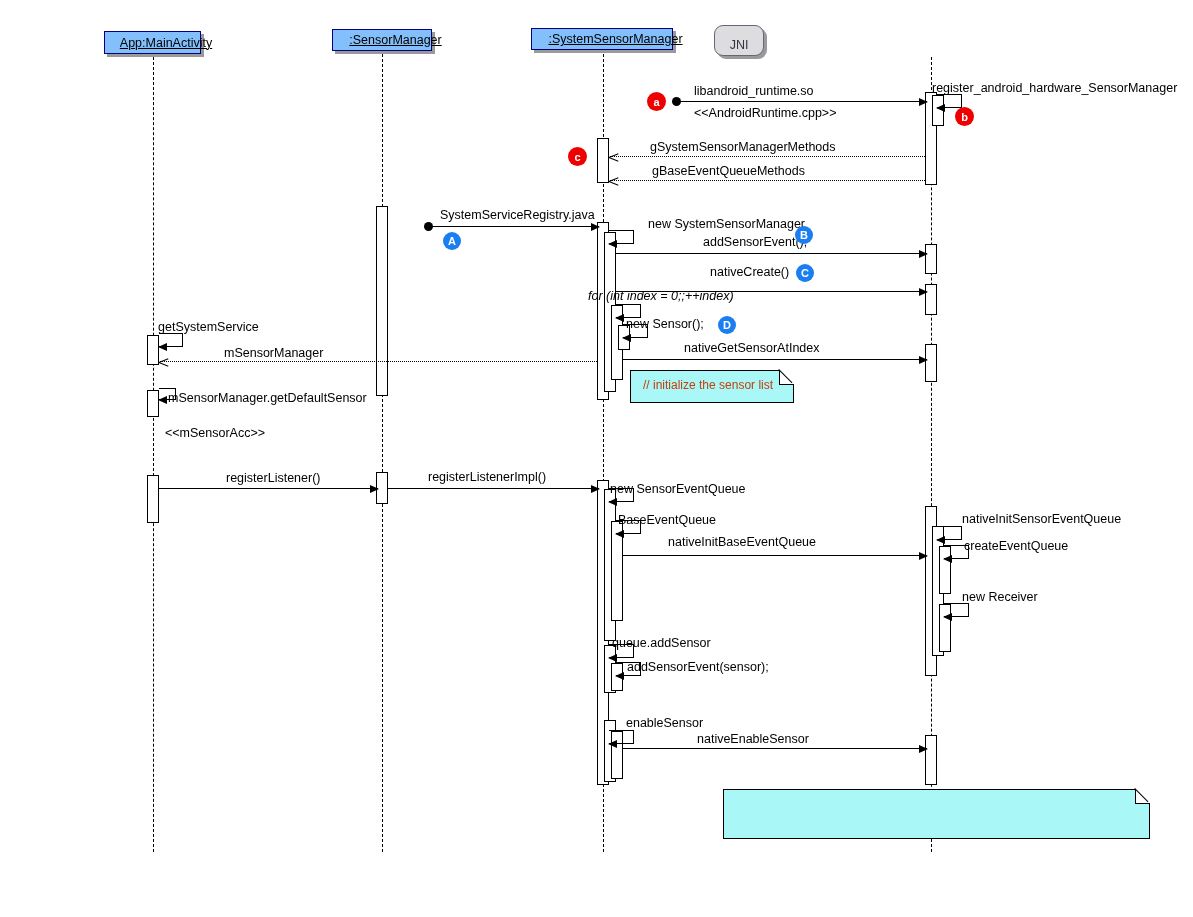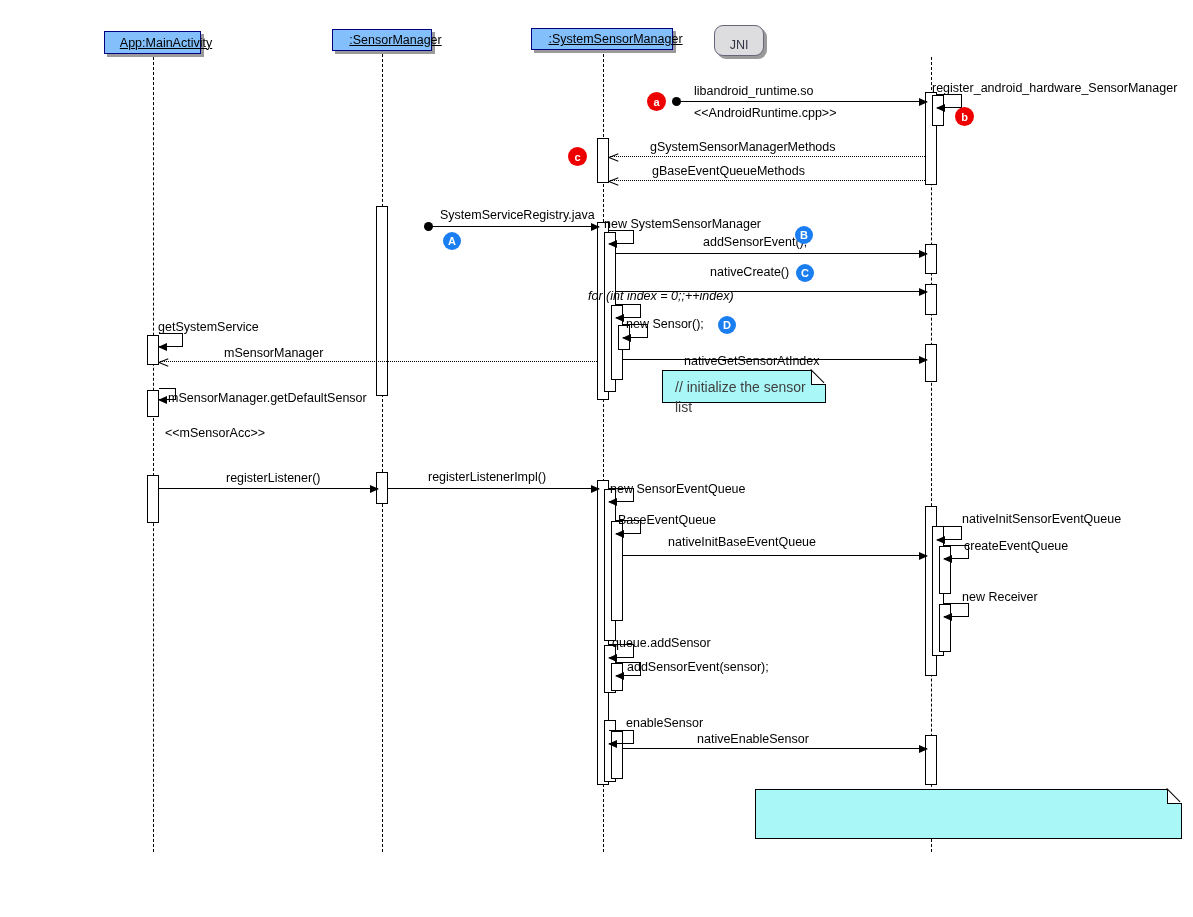--- a/index.html
+++ b/index.html
@@ -172,7 +172,7 @@
   <div class="selfmsg" style="left:609px;top:230px;width:25px;height:14px;">
     <span class="tip"></span>
   </div>
-  <div class="mlabel" style="left:604px;top:217px;text-align:center;">new SystemSensorManager</div>
+  <div class="mlabel" style="left:648px;top:217px;text-align:center;">new SystemSensorManager</div>
 
   <div class="msg solid" style="left:616px;top:253px;width:311px;">
     <span class="arrowR"></span>

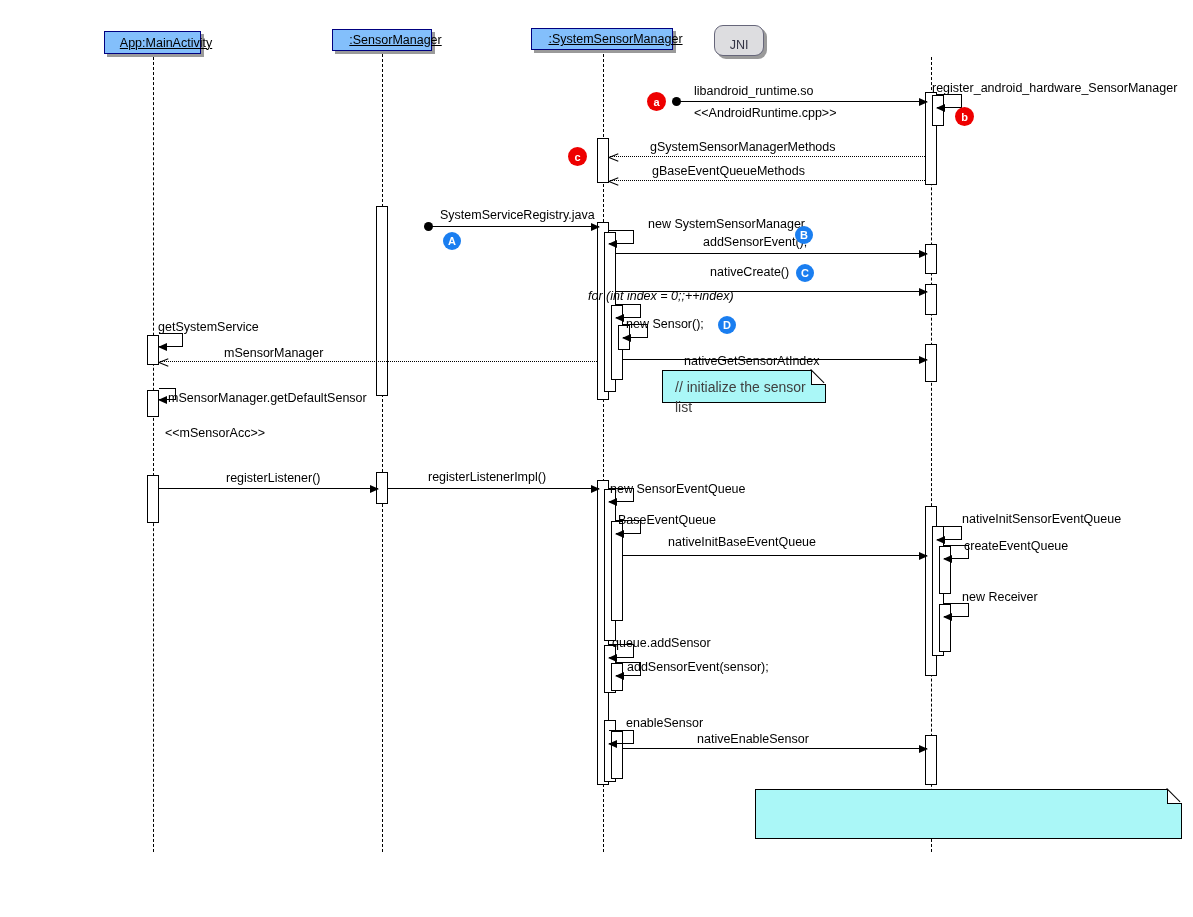--- a/index.html
+++ b/index.html
@@ -197,7 +197,7 @@
   <div class="msg solid" style="left:623px;top:359px;width:304px;">
     <span class="arrowR"></span>
   </div>
-  <div class="mlabel" style="left:684px;top:354px;">nativeGetSensorAtIndex</div>
+  <div class="mlabel" style="left:684px;top:341px;">nativeGetSensorAtIndex</div>
 
   <div class="selfmsg" style="left:159px;top:333px;width:24px;height:14px;">
     <span class="tip"></span>

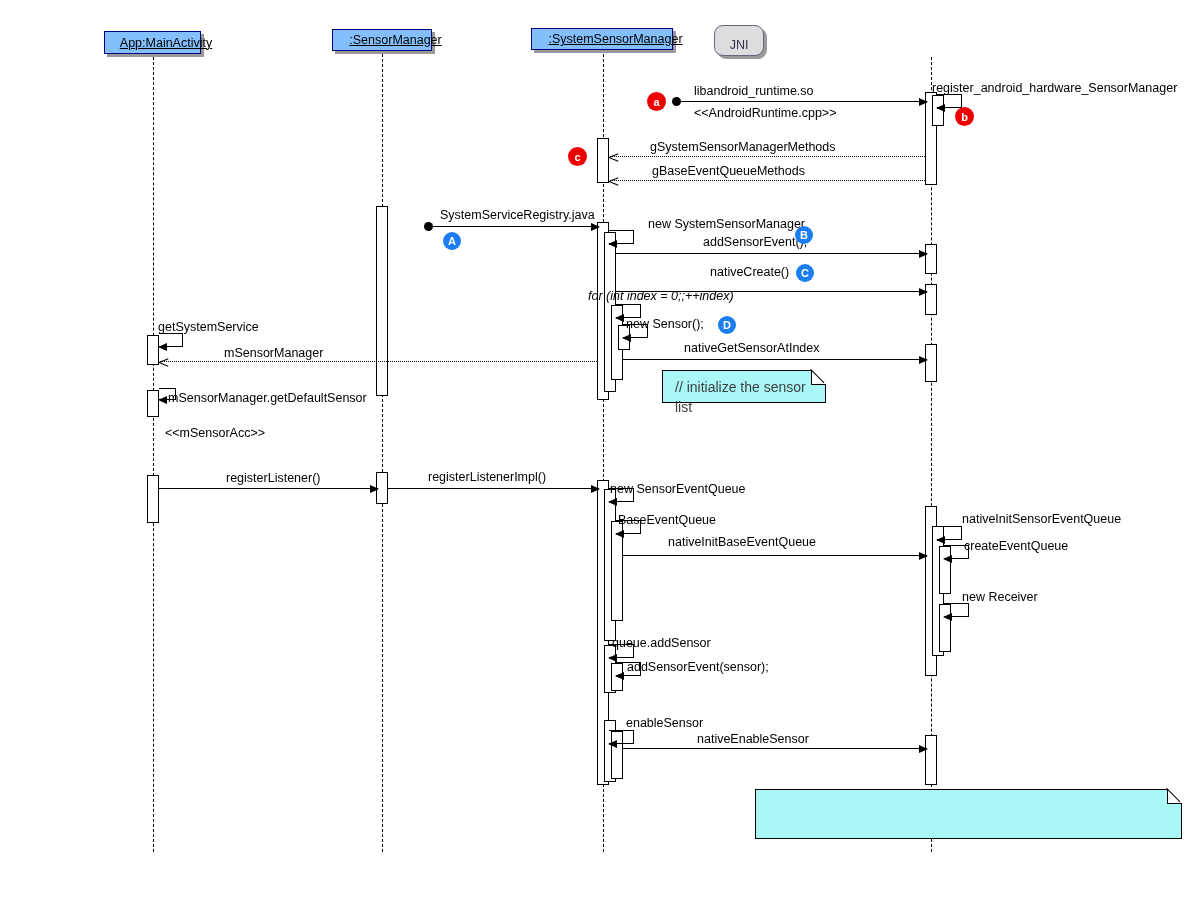--- a/index.html
+++ b/index.html
@@ -59,7 +59,7 @@
 
   
   .note{position:absolute;background:#aaf7f7;border:1.1px solid #000000;box-sizing:border-box;
-     font-size:14px;color:#404040;z-index:7;padding:6px 9px 5px 12px;line-height:1.45;margin-left:32px;}
+     font-size:12px;color:#c2410c;z-index:7;padding:6px 9px 5px 12px;line-height:1.45;}
   .note .fold{position:absolute;right:-1px;top:-1px;width:14px;height:14px;
      background:#ffffff;border-left:1.1px solid #000;border-bottom:1.1px solid #000;
      transform:none;}

